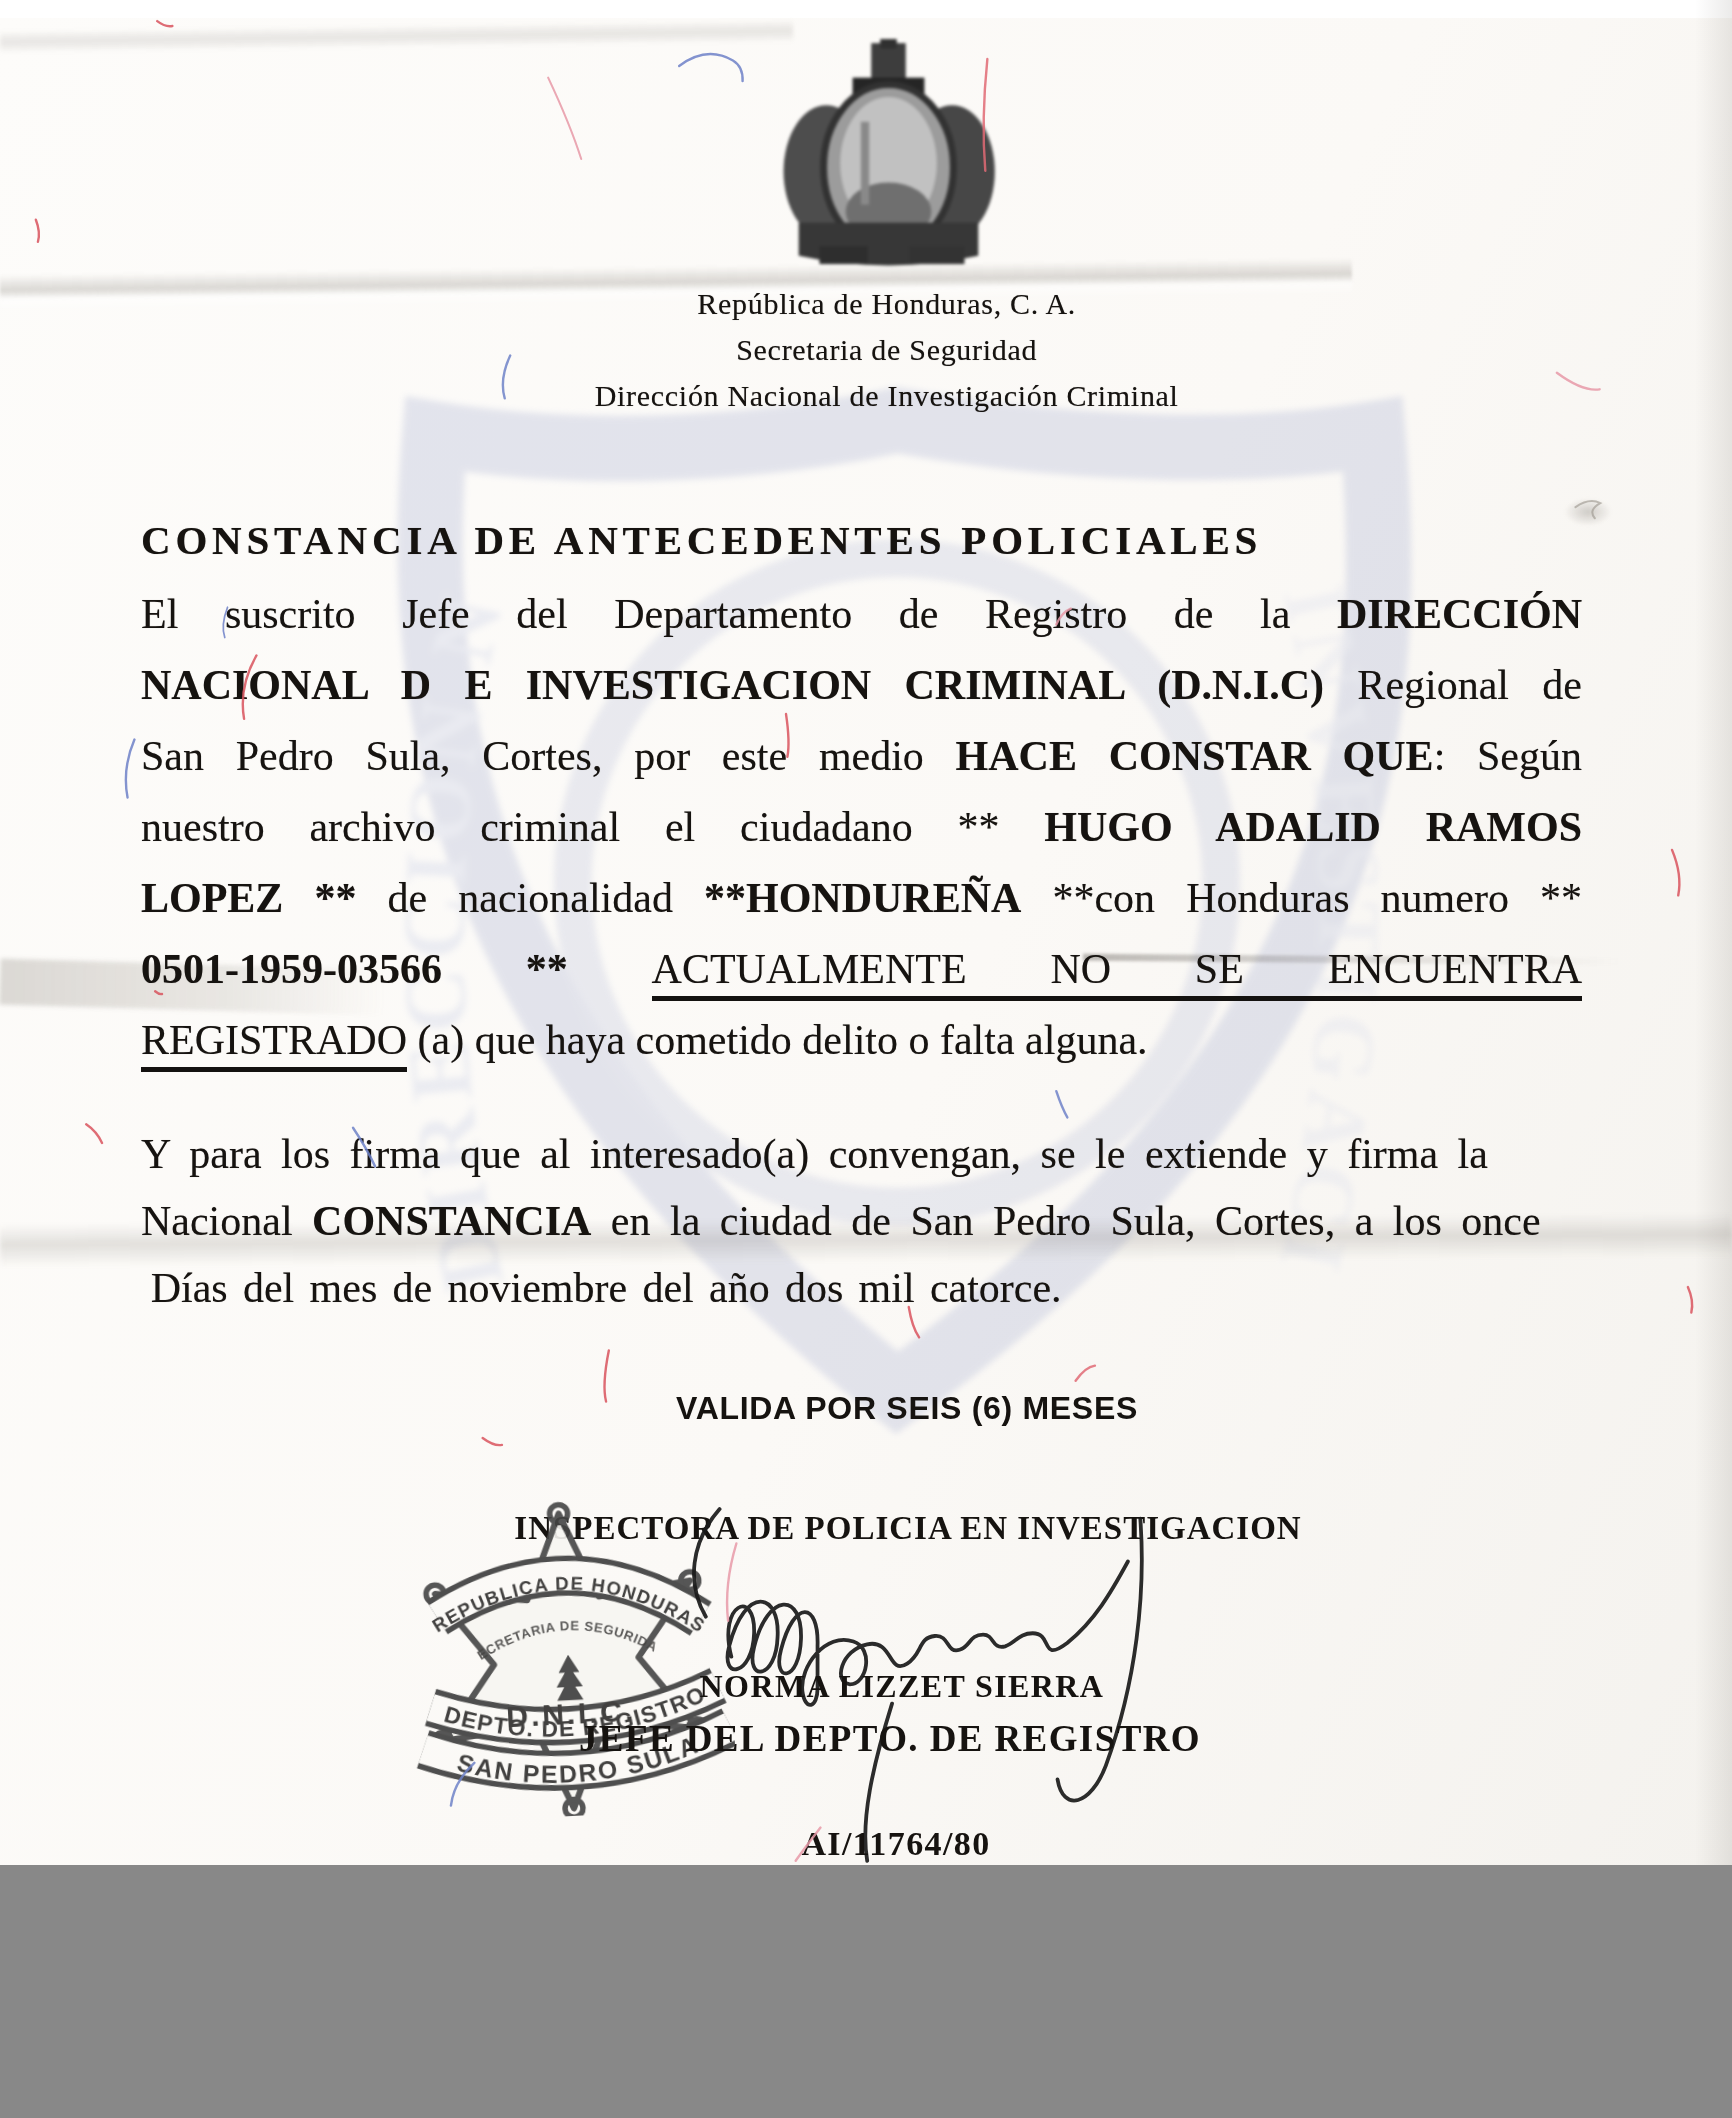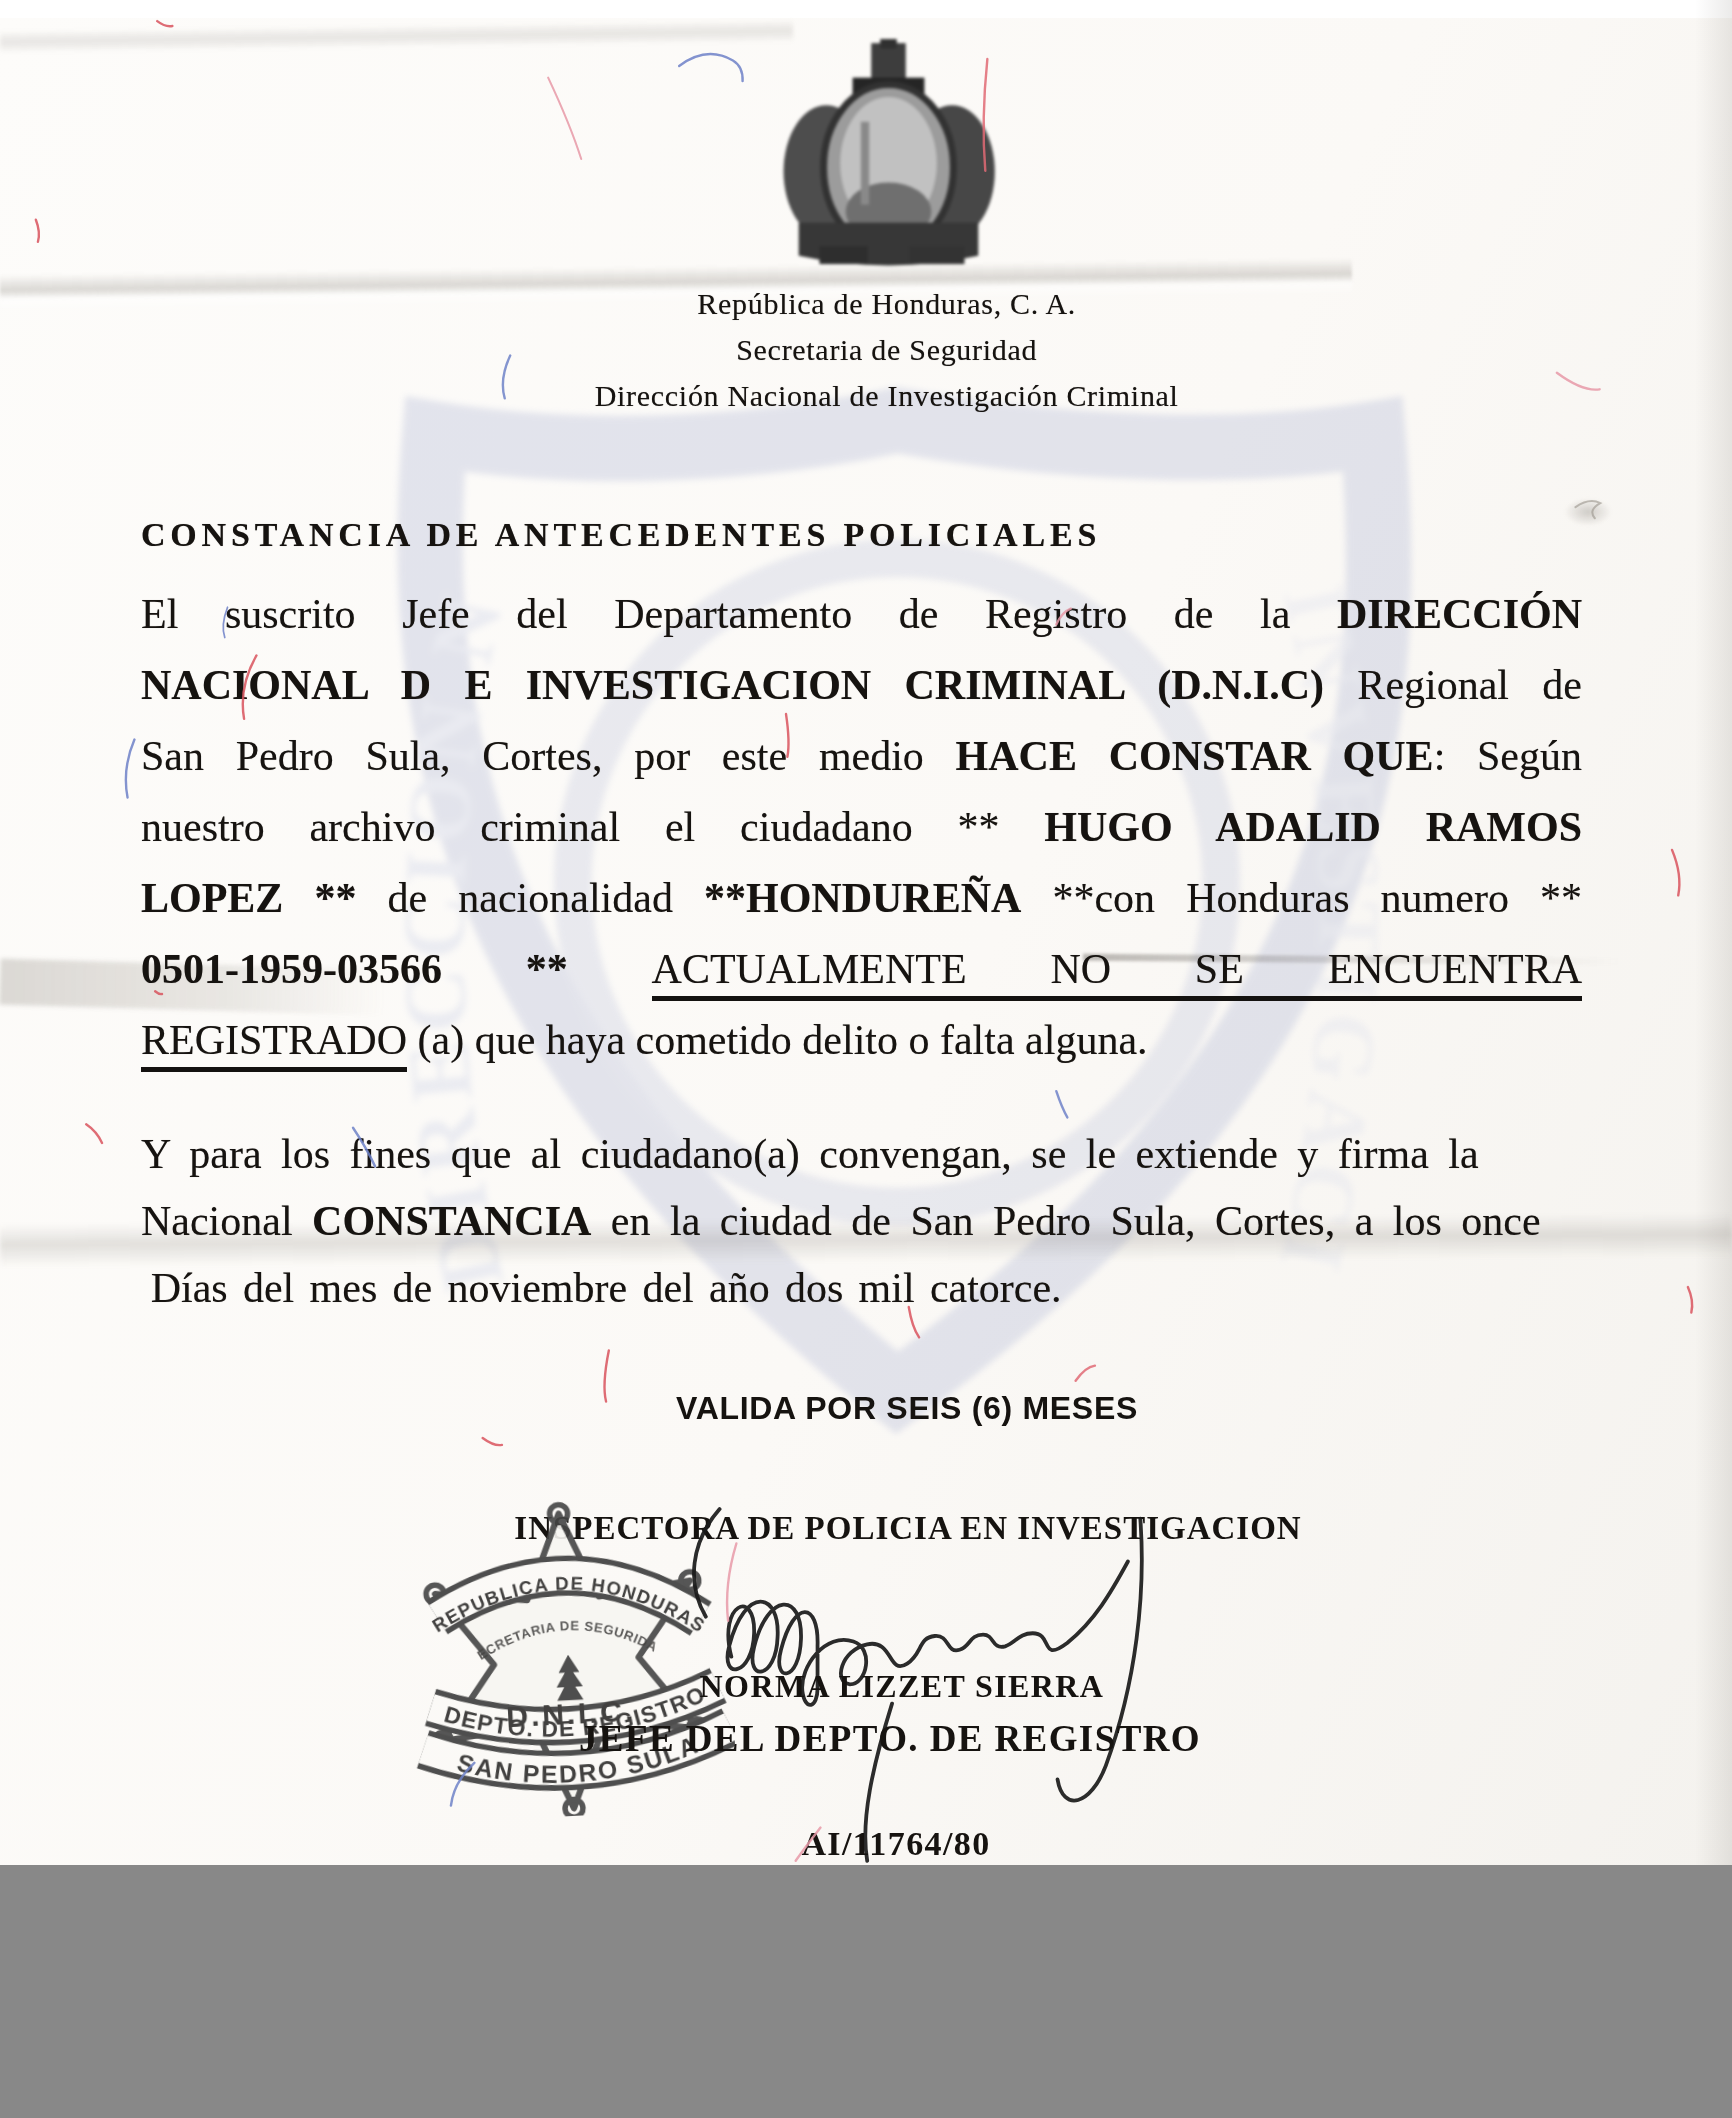--- a/index.html
+++ b/index.html
@@ -30,7 +30,7 @@
     transform:translateX(20.7px);font-size:30px;line-height:46px;letter-spacing:0.7px;
     text-shadow:0 0 0.7px rgba(25,20,16,0.45);}
   
-  .title{position:absolute;left:141px;top:516px;font-size:34px;font-weight:bold;
+  .title{position:absolute;left:141px;top:516px;font-size:41px;font-weight:bold;
     letter-spacing:4.8px;white-space:nowrap;text-shadow:0 0 0.7px rgba(20,16,12,0.5);}
   
   .para{position:absolute;left:141px;width:1441px;font-size:42px;

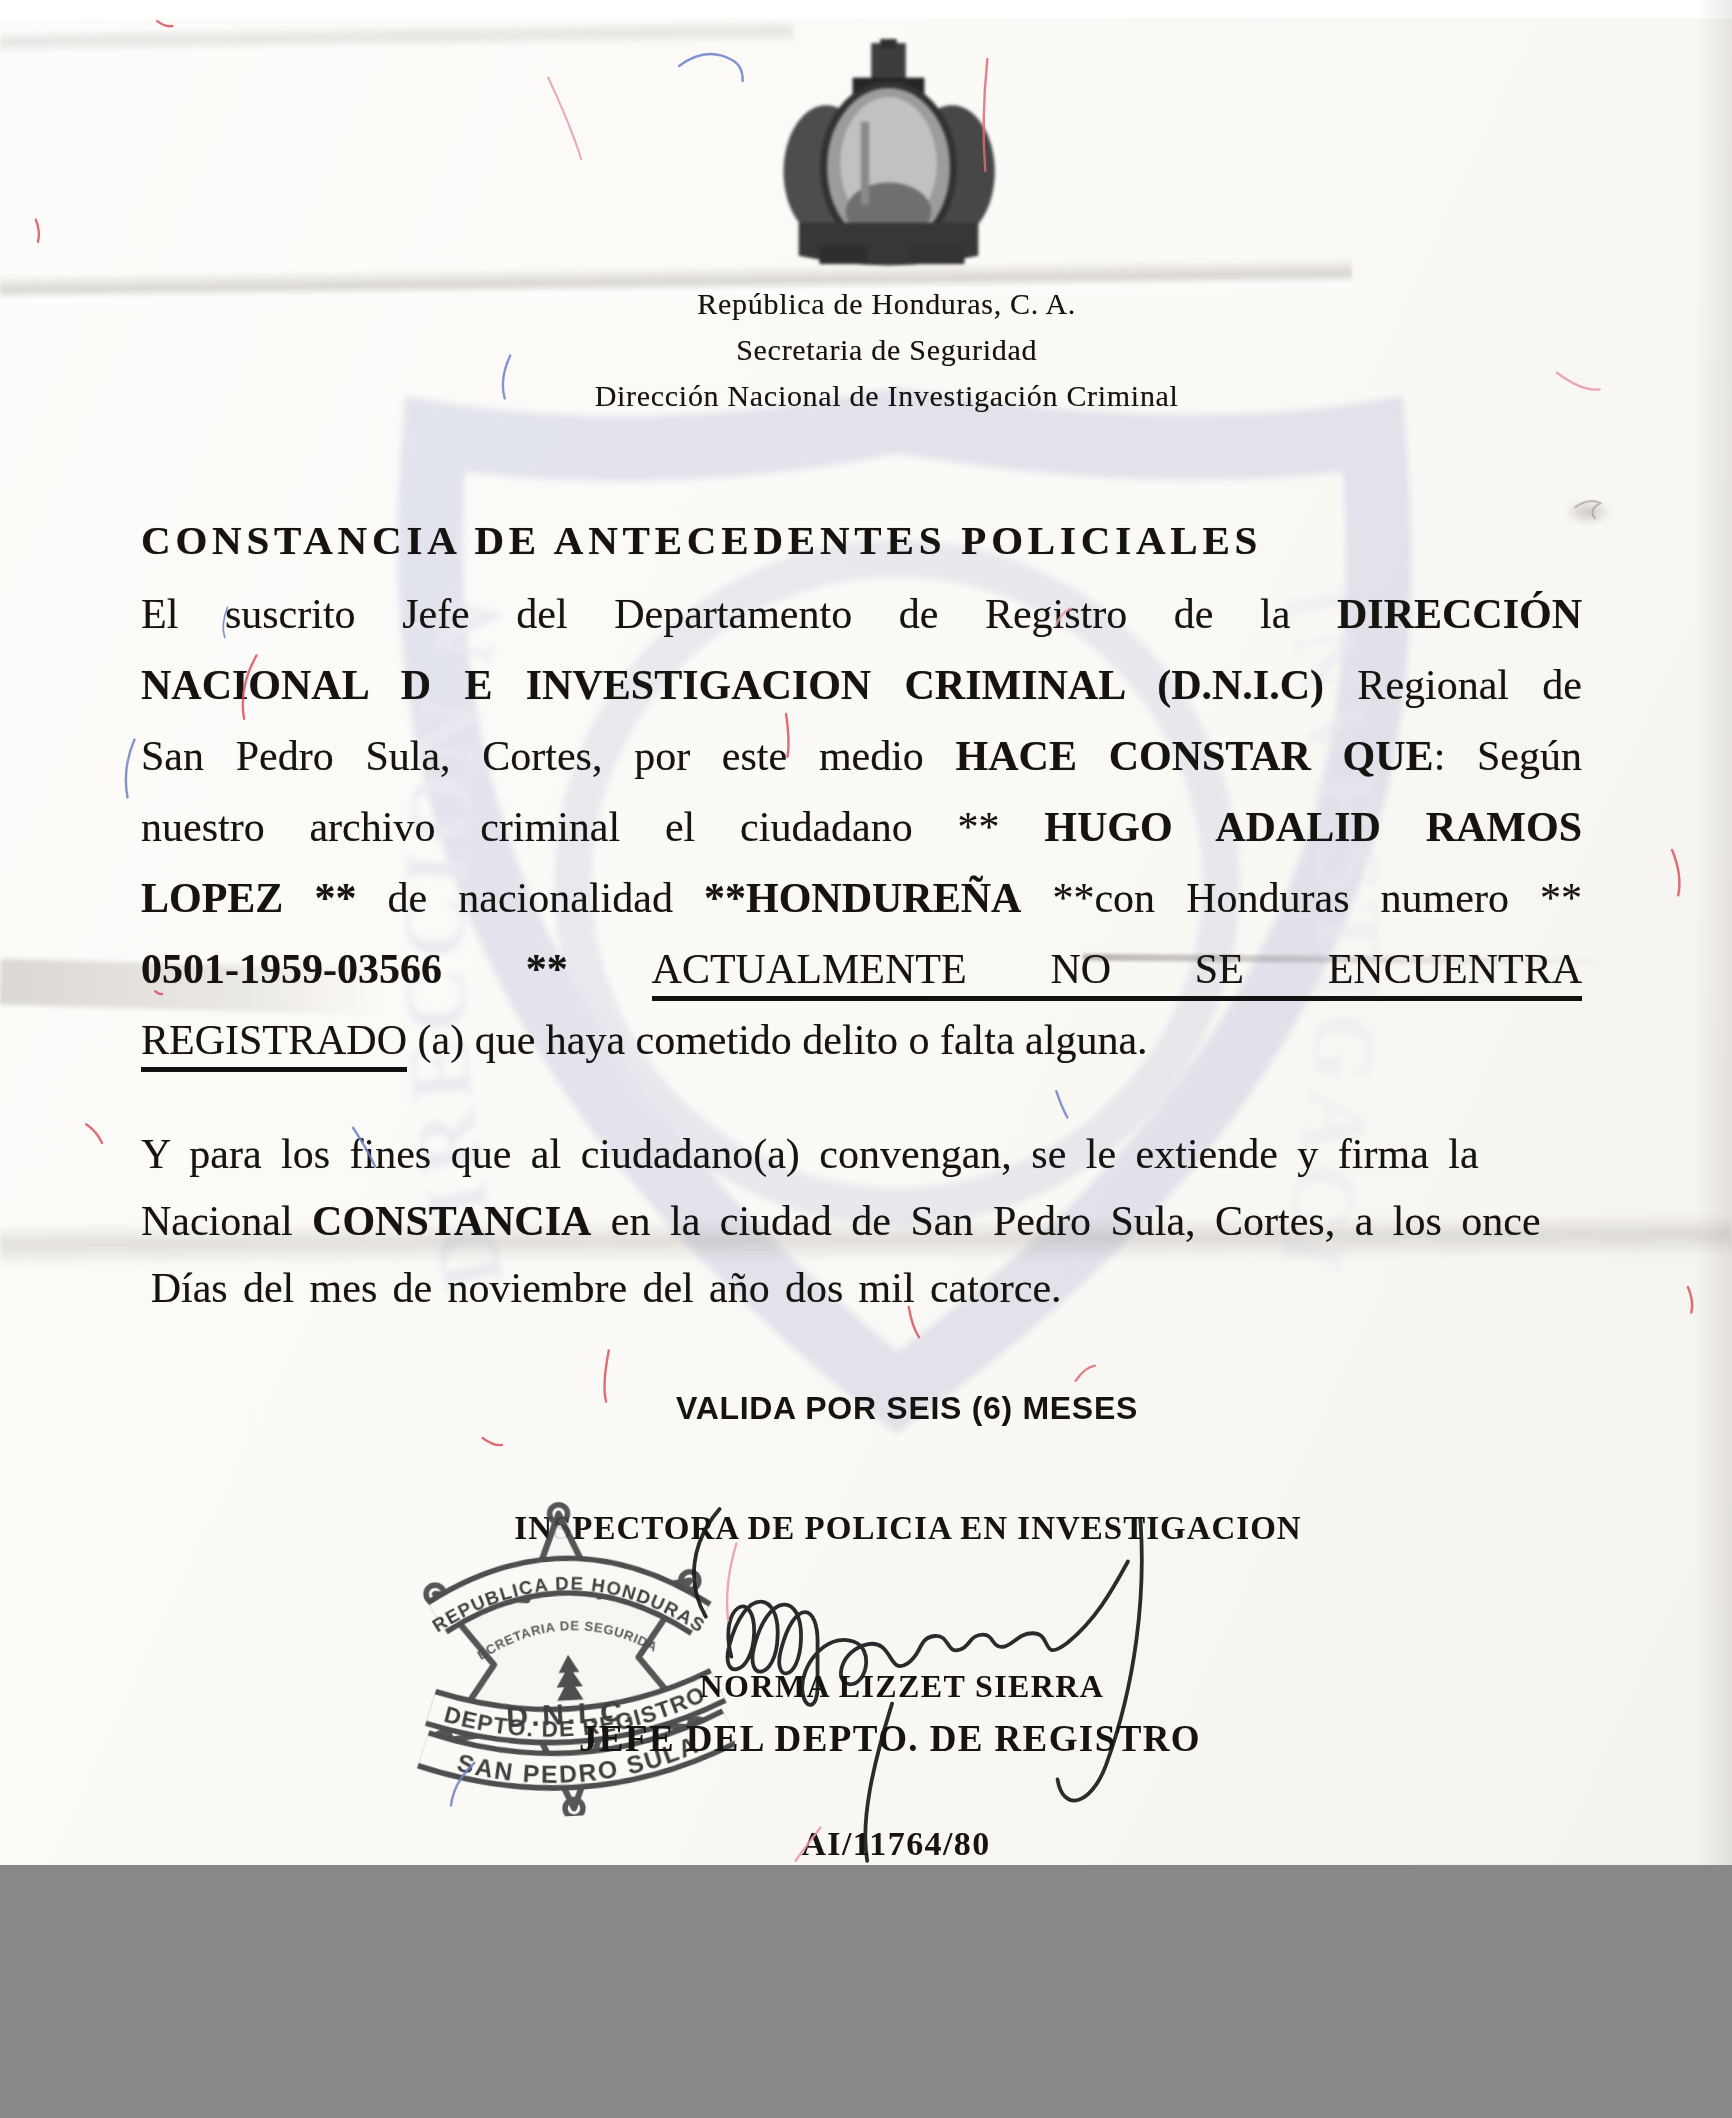--- a/index.html
+++ b/index.html
@@ -129,7 +129,7 @@
   </div>
 
   <div class="para p2">
-    <div class="ln">Y para los fines que al ciudadano(a) convengan, se le extiende y firma la</div>
+    <div class="ln">Y para los firma que al interesado(a) convengan, se le extiende y firma la</div>
     <div class="ln"><span>Nacional </span><span class="b">CONSTANCIA</span><span> en la ciudad de San Pedro Sula, Cortes, a los once</span></div>
     <div class="ln indent">Días del mes de noviembre del año dos mil catorce.</div>
   </div>

